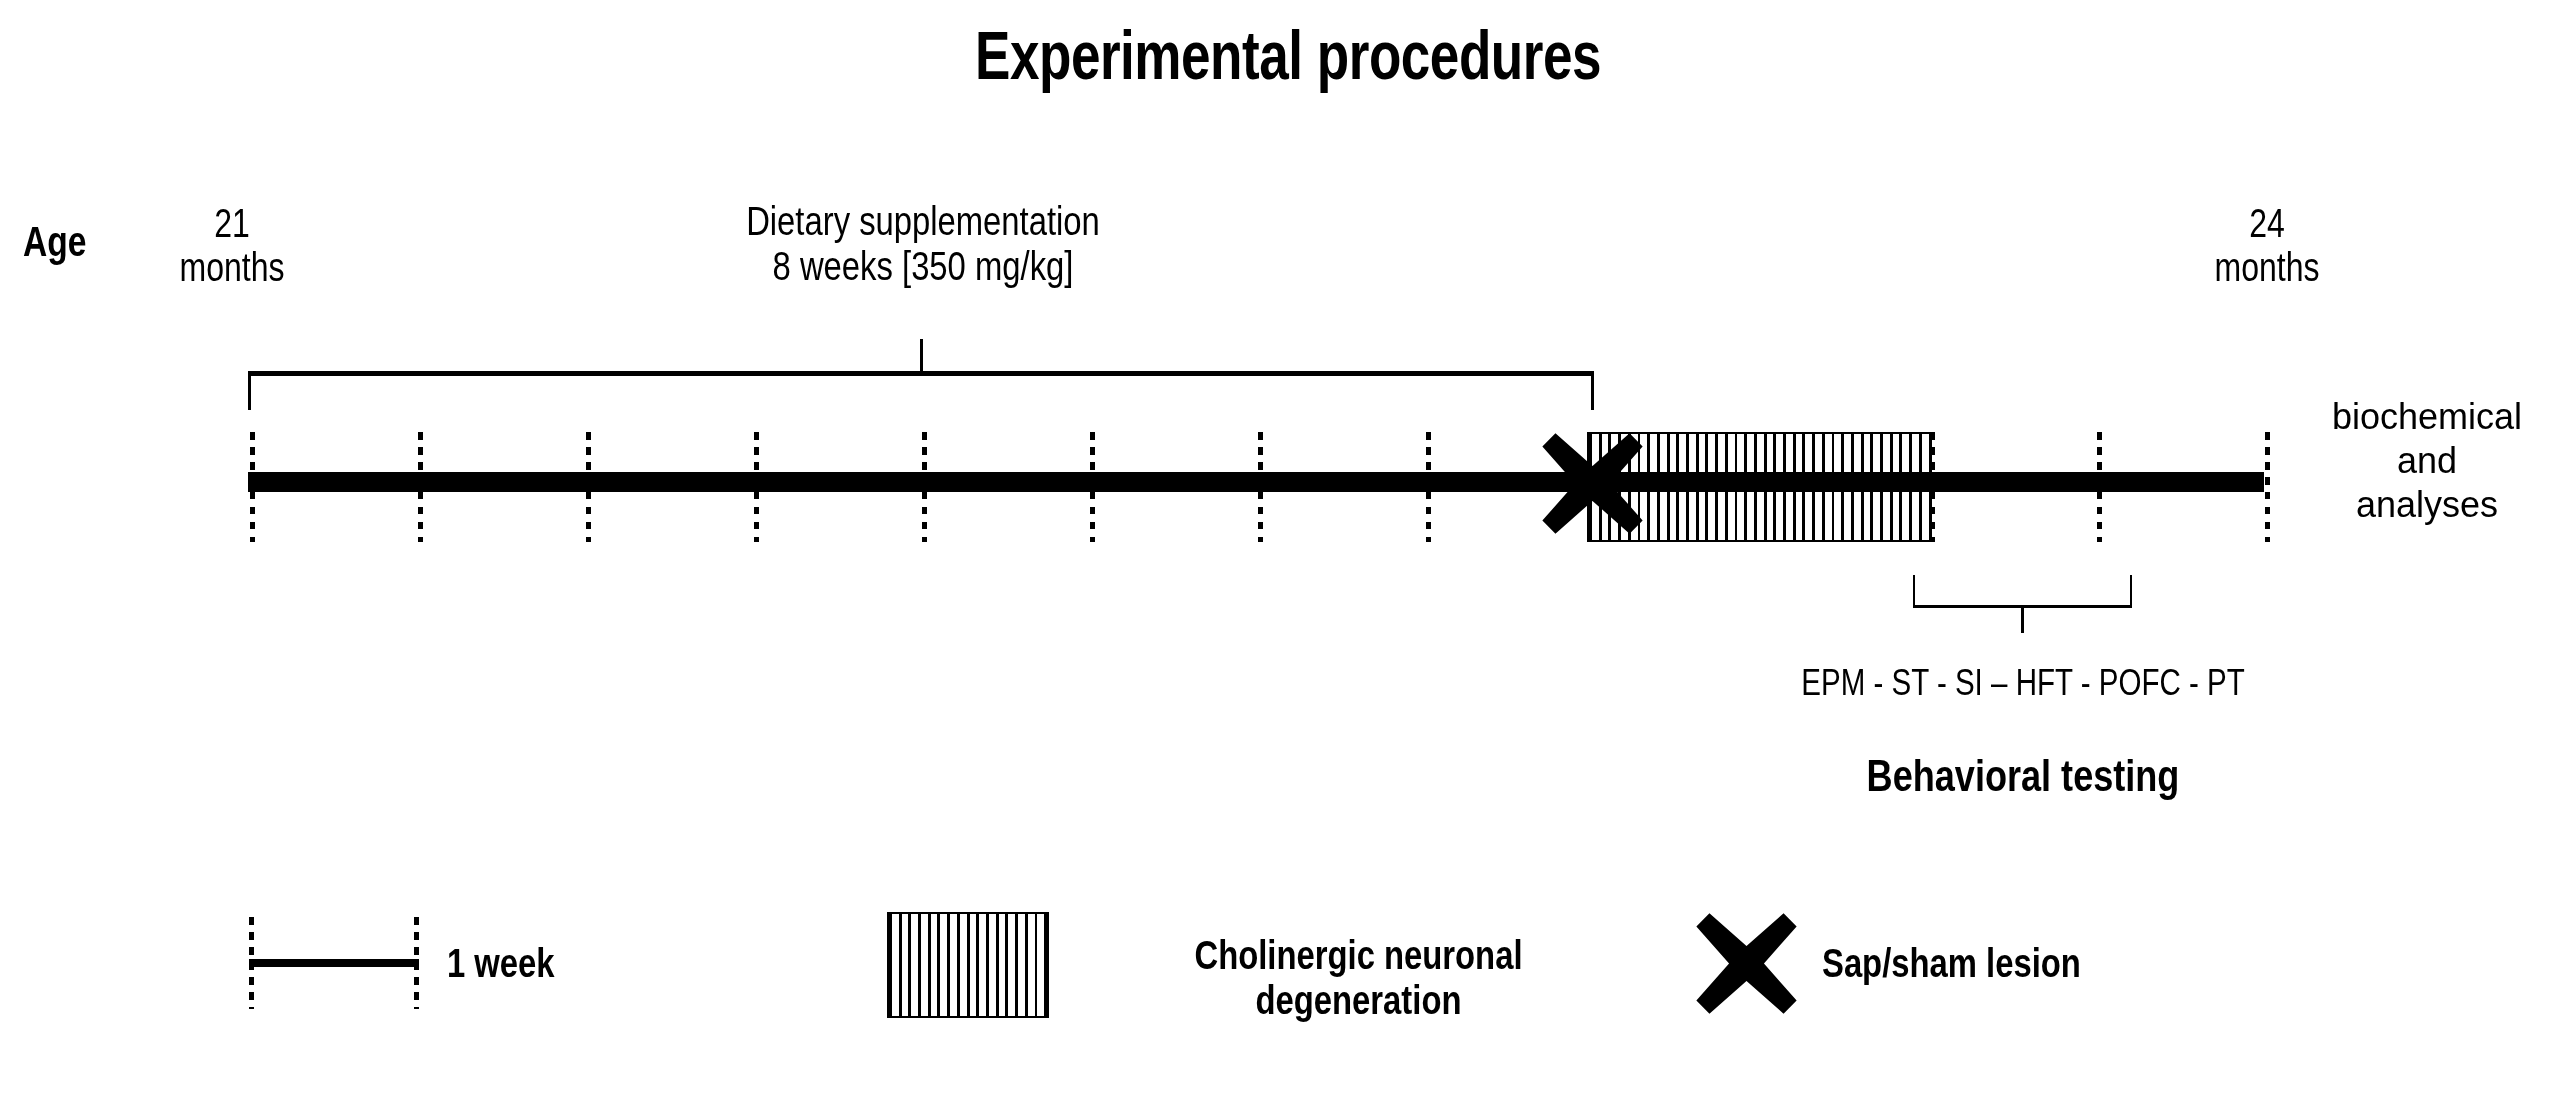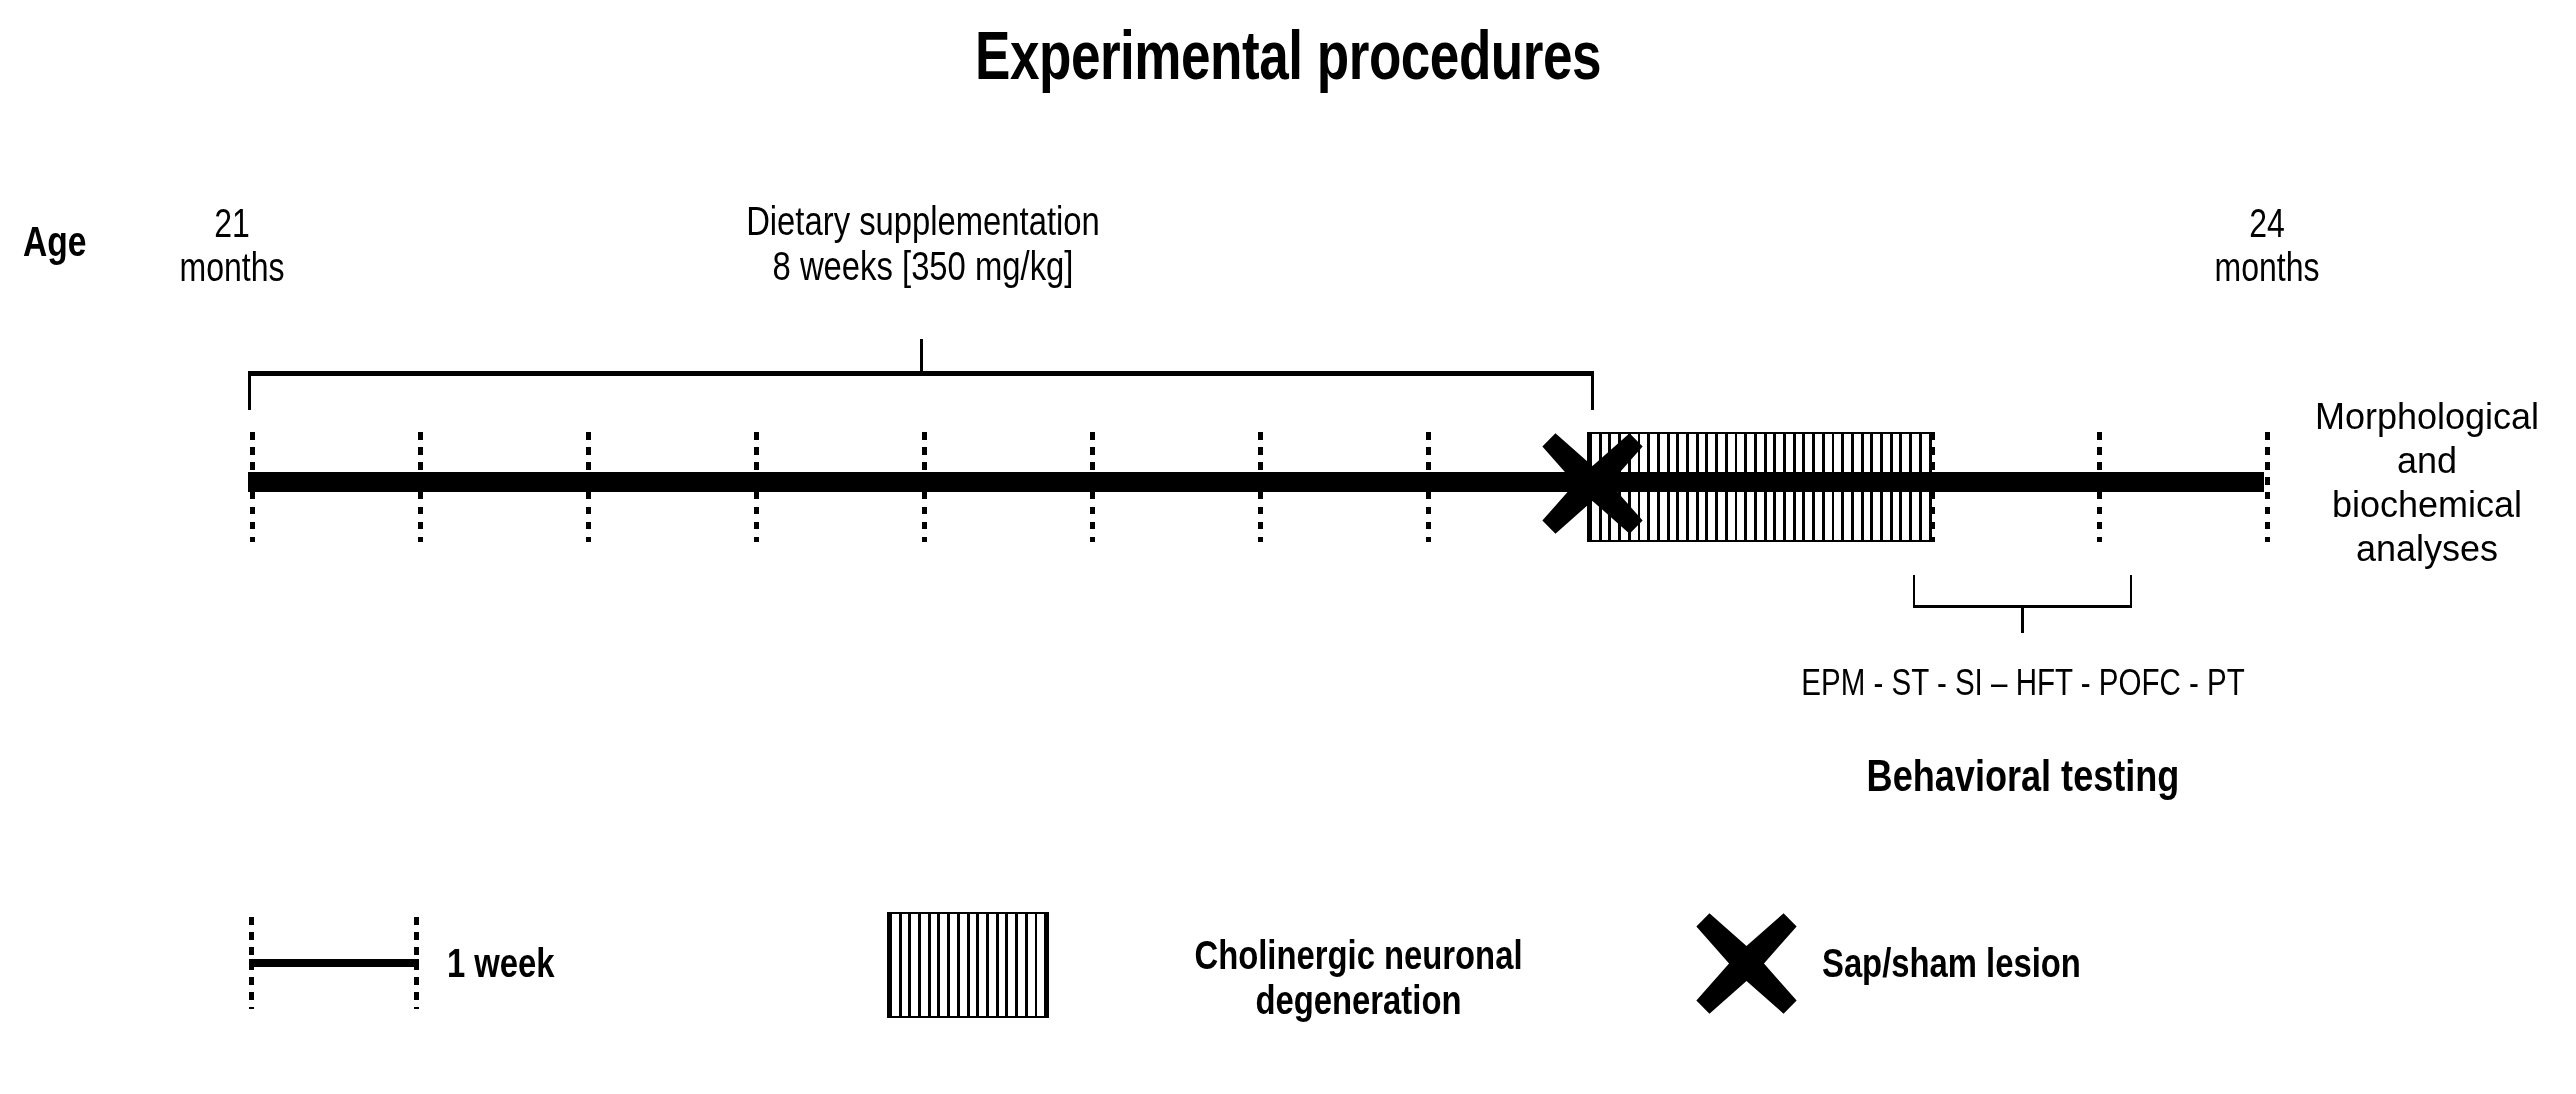--- a/index.html
+++ b/index.html
@@ -159,7 +159,6 @@
 </div>
 
 <div class="abs" id="analyses-caption">
-  <div>Morphological</div>
   <div>and</div>
   <div>biochemical</div>
   <div>analyses</div>

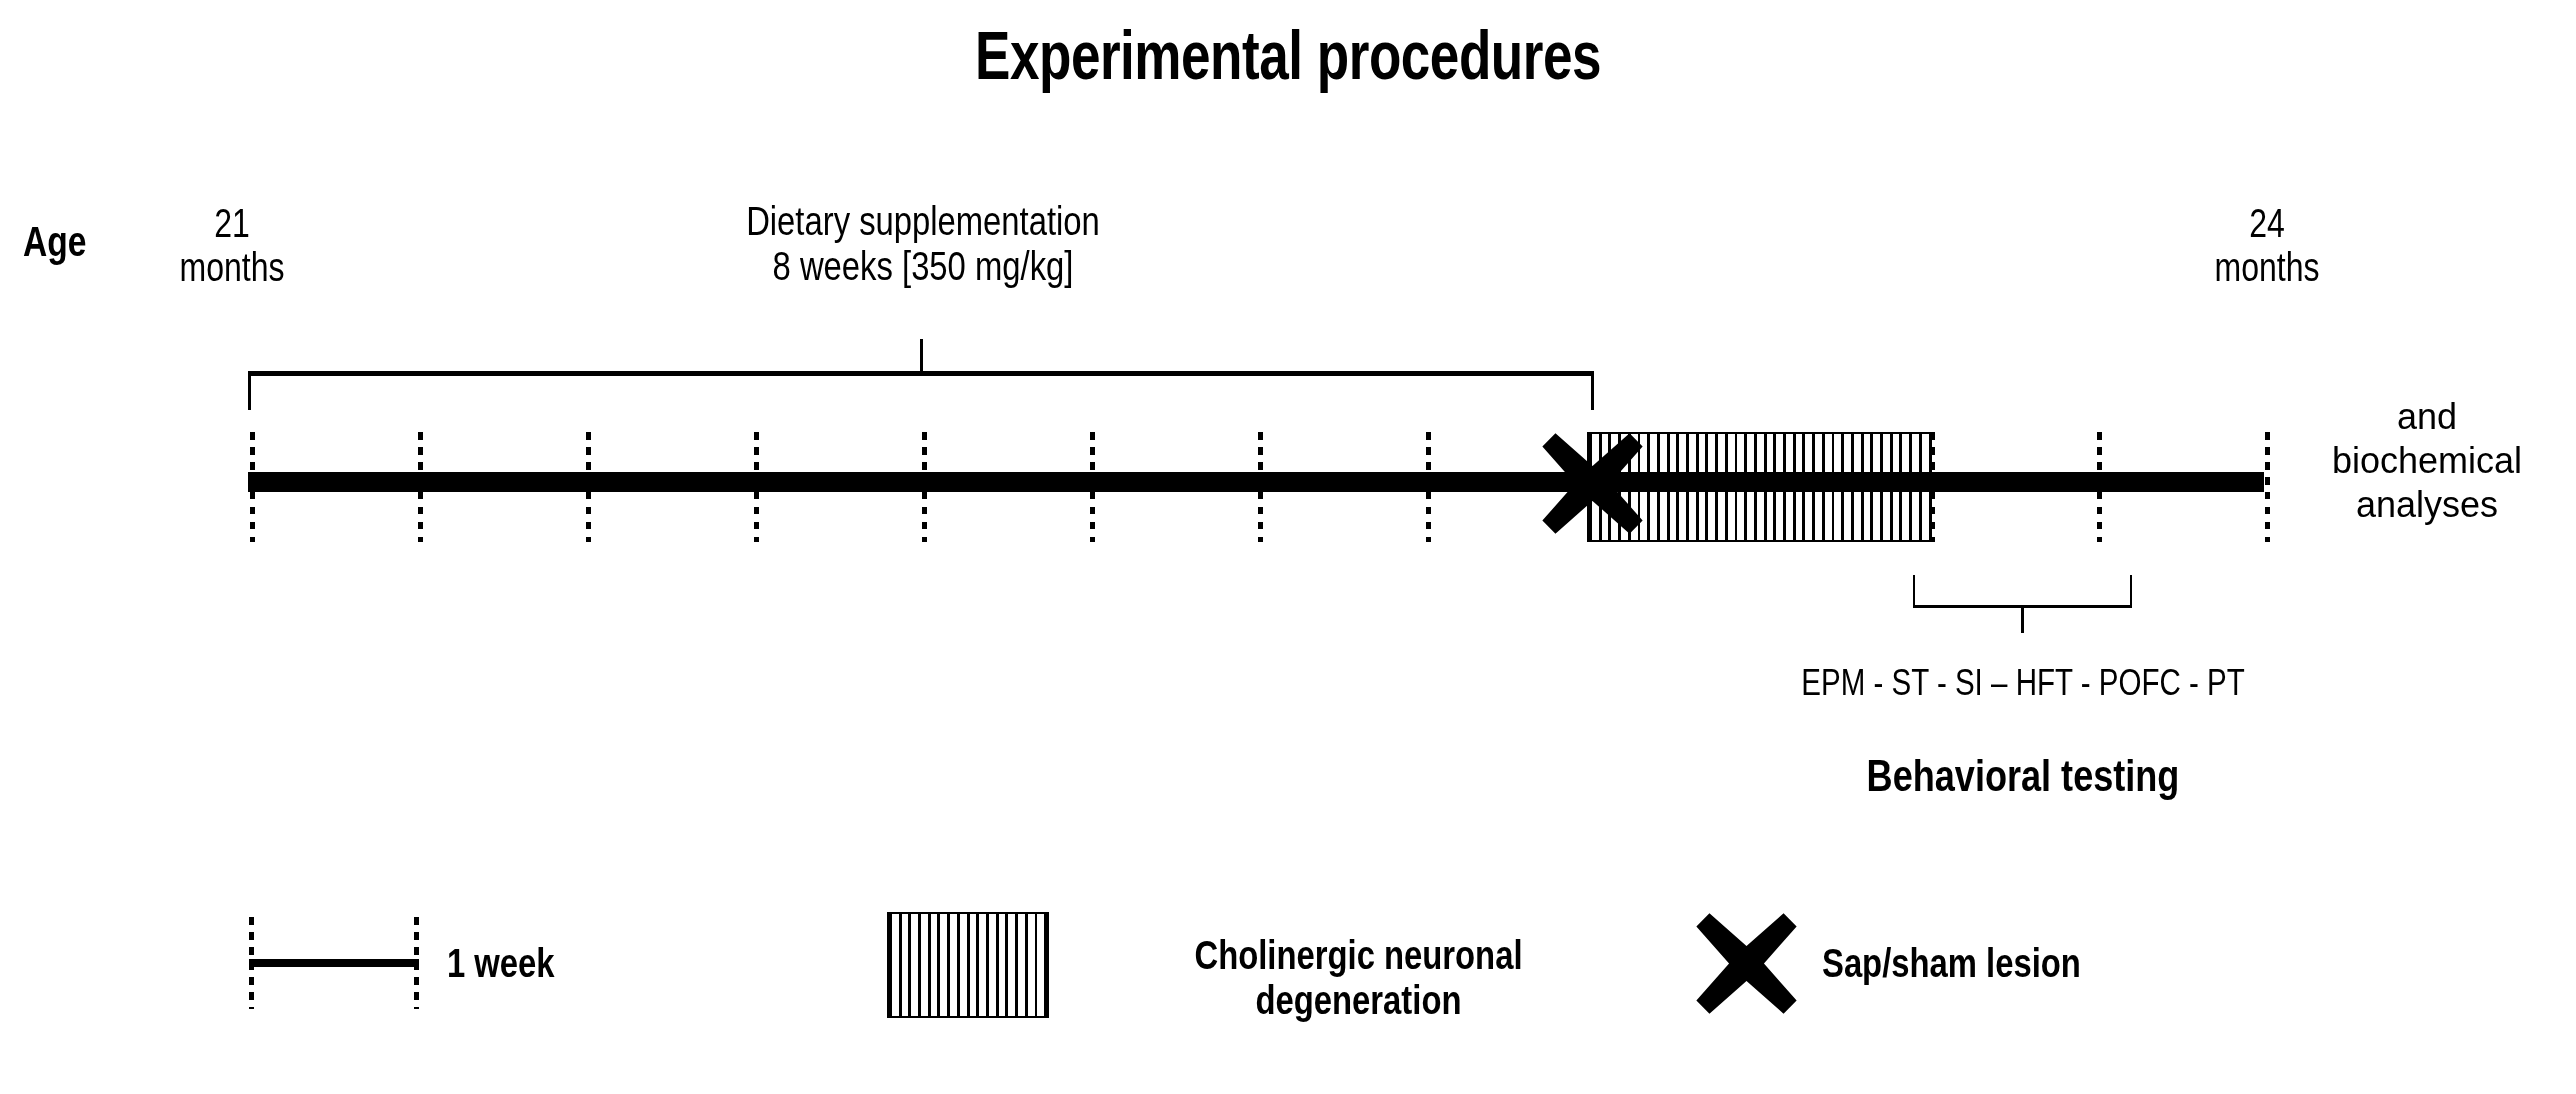--- a/index.html
+++ b/index.html
@@ -159,8 +159,8 @@
 </div>
 
 <div class="abs" id="analyses-caption">
+  <div>biochemical</div>
   <div>and</div>
-  <div>biochemical</div>
   <div>analyses</div>
 </div>
 

